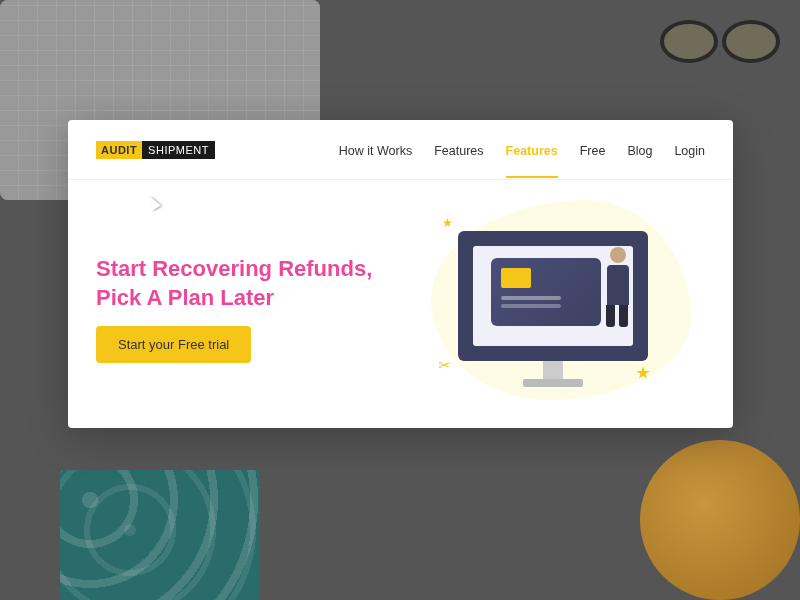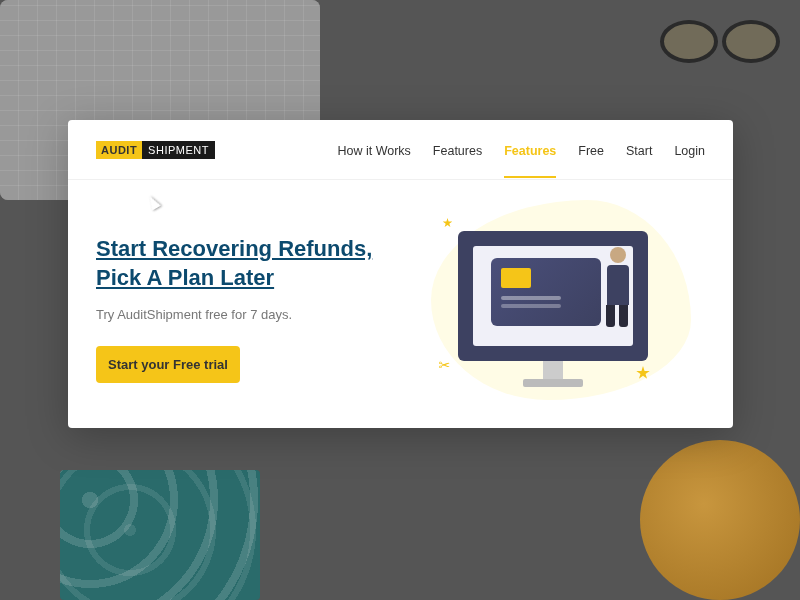--- a/index.html
+++ b/index.html
@@ -418,7 +418,7 @@
       <li><a class="nav-link">Features</a></li>
       <li><a class="nav-link active">Features</a></li>
       <li><a class="nav-link">Free</a></li>
-      <li><a class="nav-link">Start</a></li>
+      <li><a class="nav-link">Blog</a></li>
       <li><a class="nav-link bold">Login</a></li>
     </ul>
 

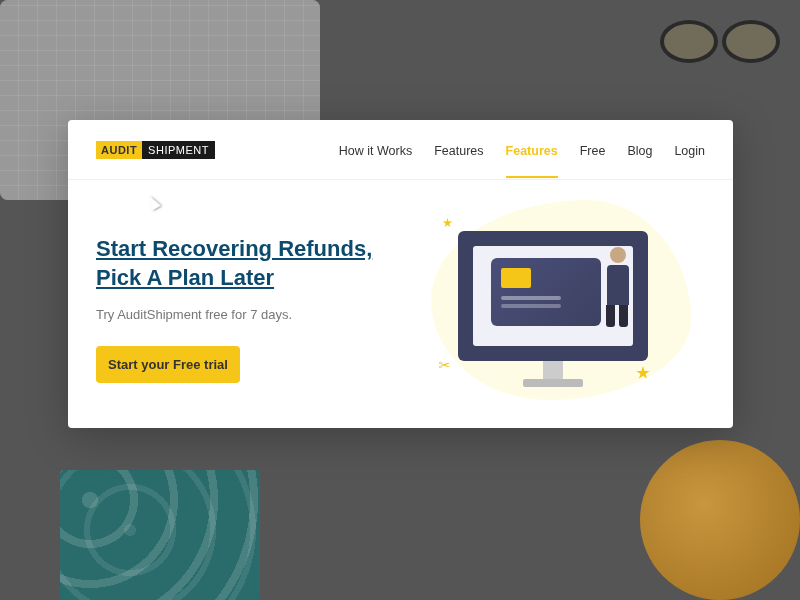--- a/index.html
+++ b/index.html
@@ -213,10 +213,9 @@
     .hero-title {
       font-size: 22px;
       font-weight: 800;
-      color: #0c4a6e;
+      color: #ec4899;
       line-height: 1.3;
       margin-bottom: 14px;
-      text-decoration: underline;
     }
 
     .hero-subtitle {

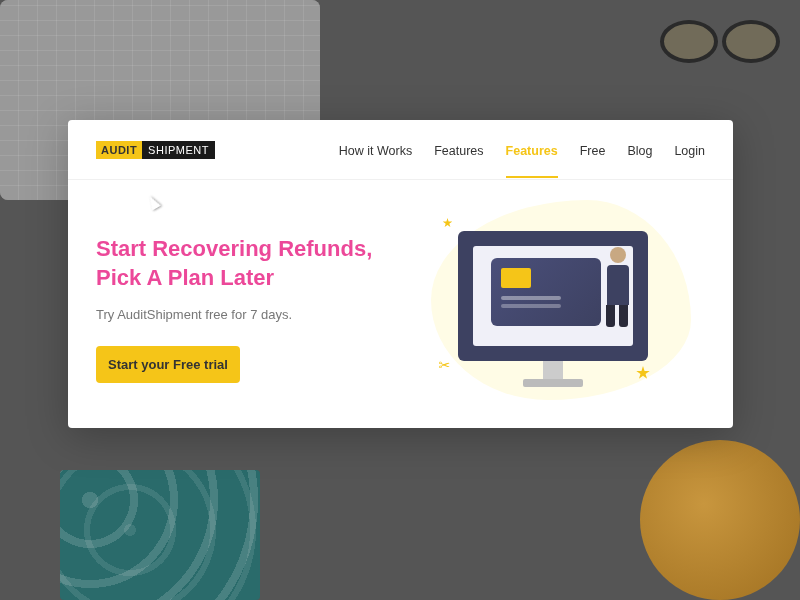--- a/index.html
+++ b/index.html
@@ -426,7 +426,6 @@
   <div class="hero">
     <div class="hero-text">
       <h1 class="hero-title">Start Recovering Refunds, Pick A Plan Later</h1>
-      <p class="hero-subtitle">Try AuditShipment free for 7 days.</p>
       <button class="btn-trial">Start your Free trial</button>
     </div>
 

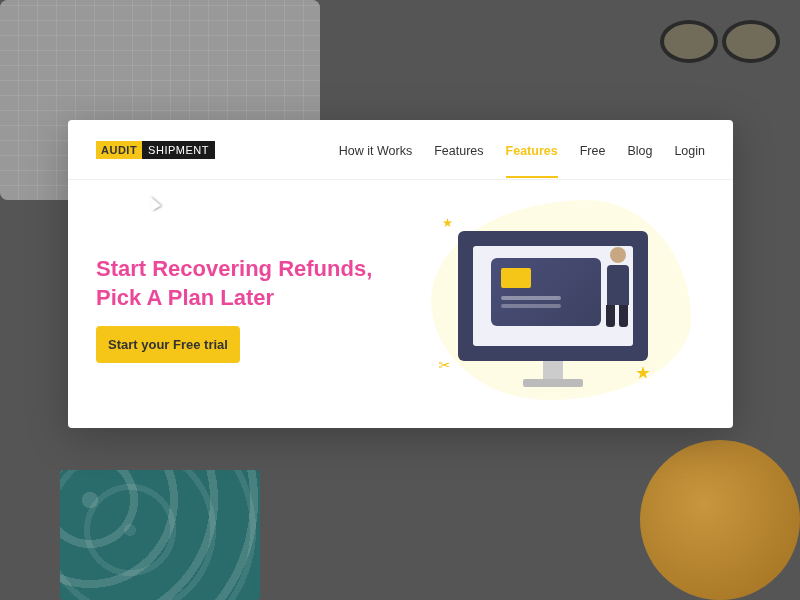--- a/index.html
+++ b/index.html
@@ -229,8 +229,8 @@
       color: #333;
       border: none;
       font-size: 13px;
-      font-weight: 700;
-      padding: 11px 12px;
+      font-weight: 400;
+      padding: 11px 22px;
       border-radius: 4px;
       cursor: pointer;
     }

